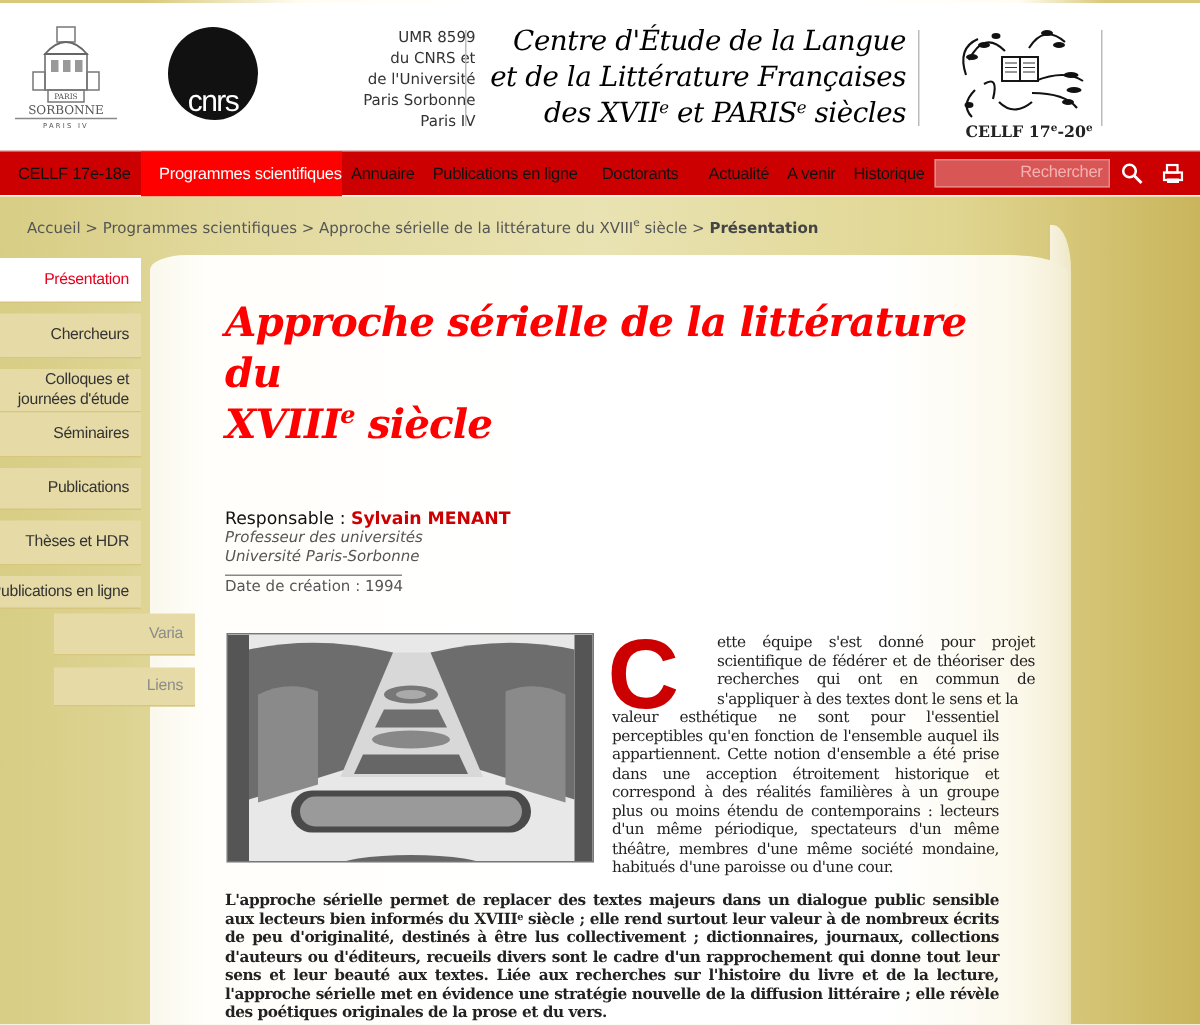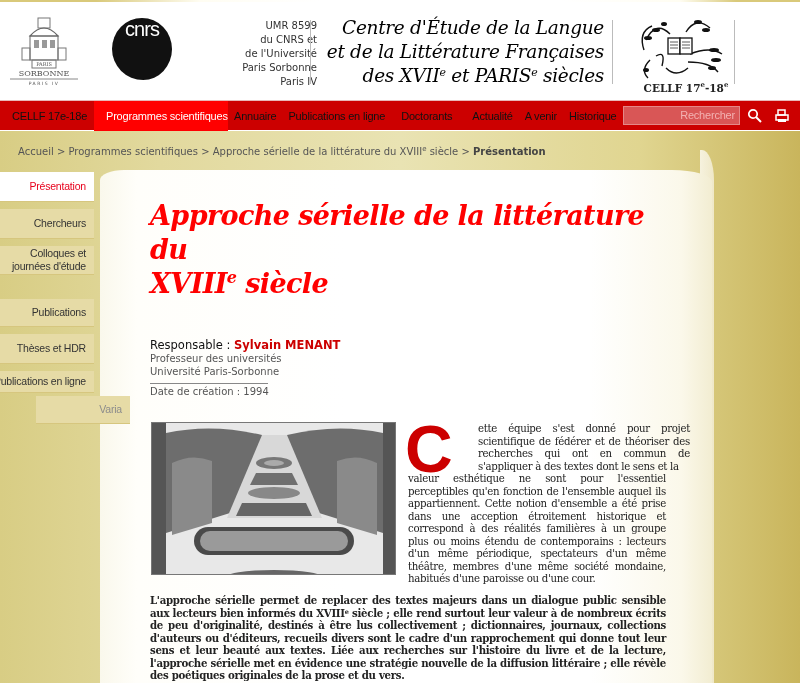--- a/index.html
+++ b/index.html
@@ -21,7 +21,7 @@
     position: absolute; left: 112px; top: 16px; width: 60px; height: 62px;
     background: #111; border-radius: 50% 50% 48% 52% / 50% 50% 50% 50%;
     color: #fff; font-family: "Liberation Sans", sans-serif; font-size: 20px;
-    display: flex; align-items: flex-start; justify-content: center; letter-spacing: -1px;
+    display: flex; align-items: flex-end; justify-content: center; letter-spacing: -1px;
   }
   .umr {
     position: absolute; left: 225px; top: 17px; width: 76px;

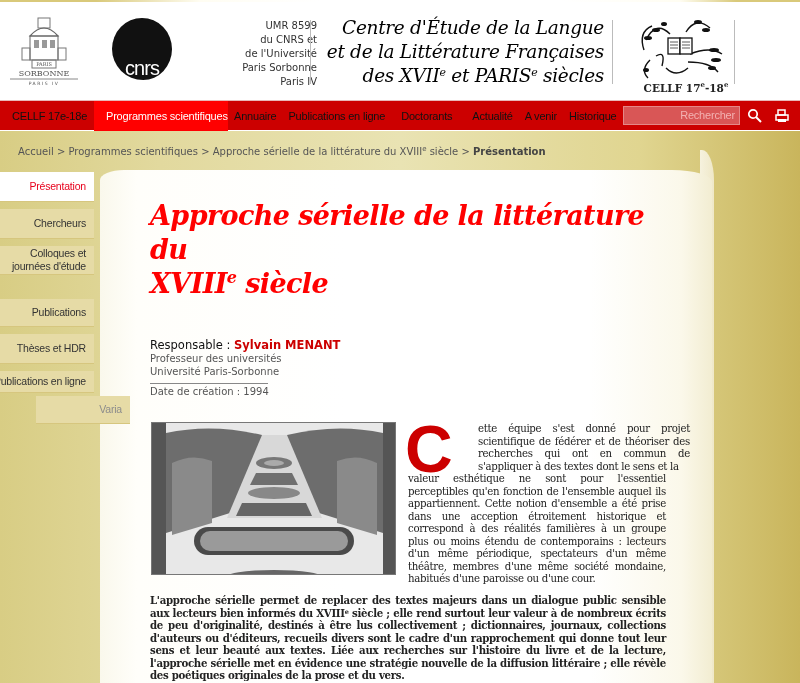--- a/index.html
+++ b/index.html
@@ -198,7 +198,7 @@
     <rect x="54" y="28" width="12" height="16" fill="#fff" stroke="#111" stroke-width="1.3"></rect>
     <path d="M44 32 h8 M44 35 h8 M44 38 h8 M56 32 h8 M56 35 h8 M56 38 h8" stroke="#333" stroke-width="0.8"></path>
   </svg>
-  <div class="cellf-caption"><span>CELLF 17</span><sup>e</sup><span>-18</span><sup>e</sup></div>
+  <div class="cellf-caption"><span>CELLF 17</span><sup>e</sup><span>-20</span><sup>e</sup></div>
   <div class="vline" style="left:734px"></div>
 </div>
 

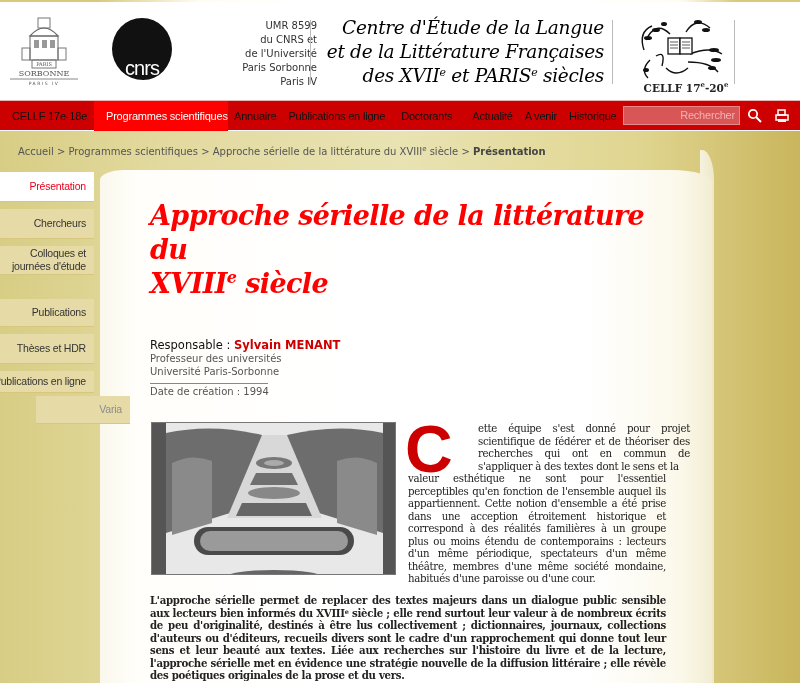--- a/index.html
+++ b/index.html
@@ -236,7 +236,7 @@
 <div class="sidebar">
   <div class="side-item active" style="height:30px">Présentation</div>
   <div class="side-item" style="height:30px">Chercheurs</div>
-  <div class="side-item" style="height:29px;margin-bottom:24px">Colloques et journées d'étude</div>
+  <div class="side-item" style="height:29px;margin-bottom:0">Colloques et journées d'étude</div>
   <div class="side-item" style="height:28px">Publications</div>
   <div class="side-item" style="height:30px">Thèses et HDR</div>
   <div class="side-item overflow" style="height:22px;margin-bottom:3px">Publications en ligne</div>

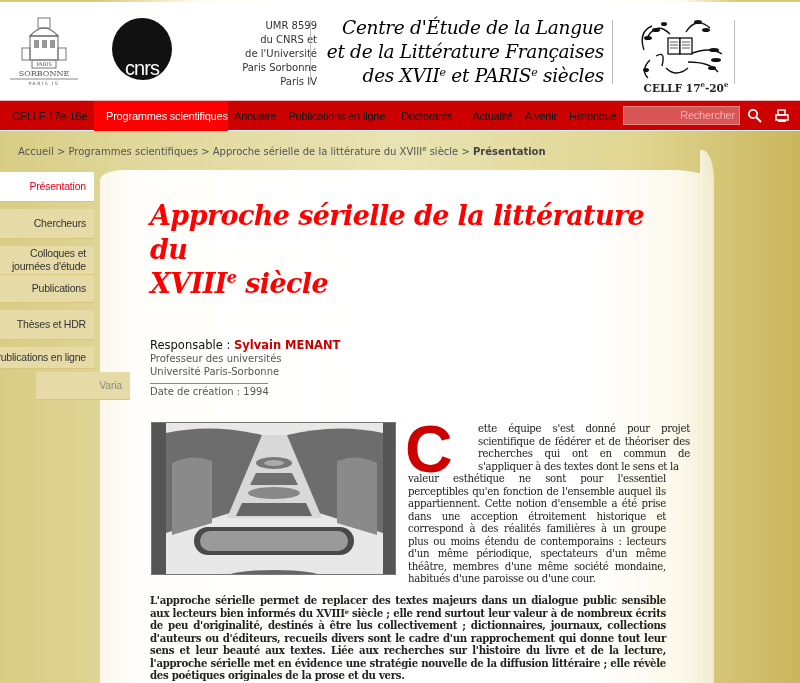--- a/index.html
+++ b/index.html
@@ -237,6 +237,7 @@
   <div class="side-item active" style="height:30px">Présentation</div>
   <div class="side-item" style="height:30px">Chercheurs</div>
   <div class="side-item" style="height:29px;margin-bottom:0">Colloques et journées d'étude</div>
+  <div class="side-item" style="height:30px">Séminaires</div>
   <div class="side-item" style="height:28px">Publications</div>
   <div class="side-item" style="height:30px">Thèses et HDR</div>
   <div class="side-item overflow" style="height:22px;margin-bottom:3px">Publications en ligne</div>

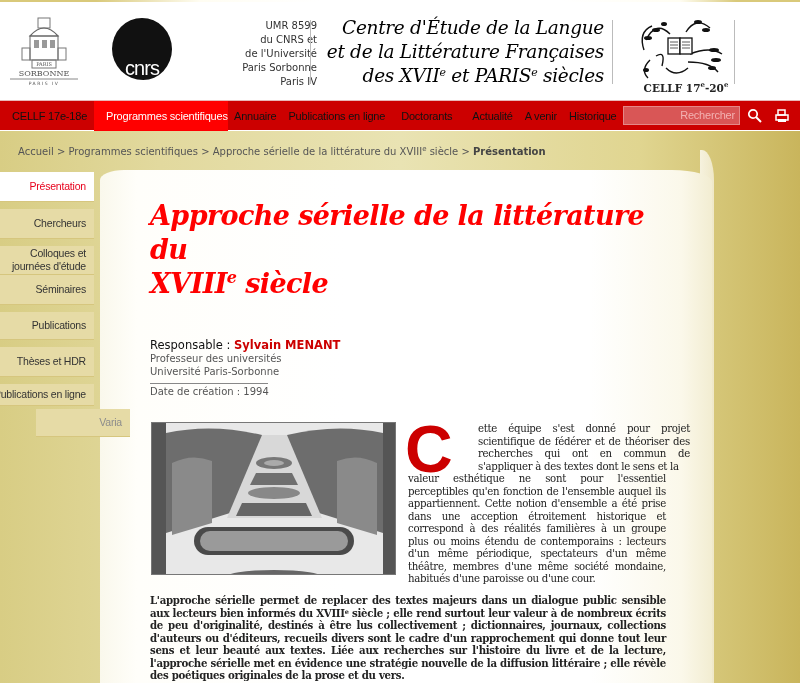--- a/index.html
+++ b/index.html
@@ -108,7 +108,7 @@
   .title sup { font-size: 16px; vertical-align: 10px; line-height: 0; }
   .resp { position: absolute; left: 150px; top: 338px; font-size: 11.5px; color: #111; }
   .resp .name { color: #cc0000; font-weight: bold; }
-  .resp-sub { position: absolute; left: 150px; top: 352px; font-size: 10px; line-height: 13px; color: #555; }
+  .resp-sub { position: absolute; left: 150px; top: 352px; font-size: 10px; line-height: 13px; color: #555; font-style: italic; }
   .resp-rule { position: absolute; left: 150px; top: 383px; width: 118px; height: 1px; background: #888; }
   .date { position: absolute; left: 150px; top: 386px; font-size: 10px; color: #555; }
 

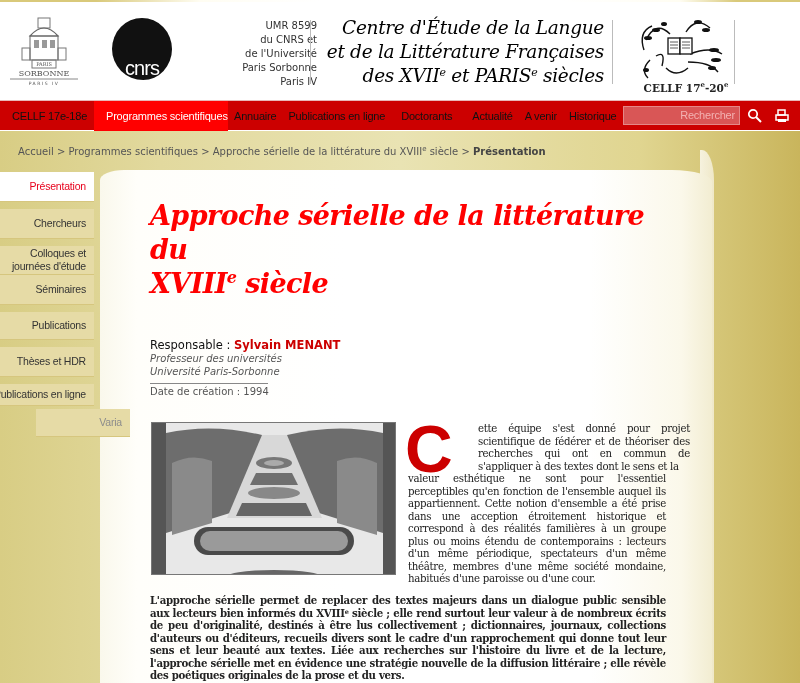--- a/index.html
+++ b/index.html
@@ -242,6 +242,7 @@
   <div class="side-item" style="height:30px">Thèses et HDR</div>
   <div class="side-item overflow" style="height:22px;margin-bottom:3px">Publications en ligne</div>
   <div class="side-item muted" style="height:28px;margin-bottom:8px">Varia</div>
+  <div class="side-item muted" style="height:26px">Liens</div>
 </div>
 
 <h1 class="title">

